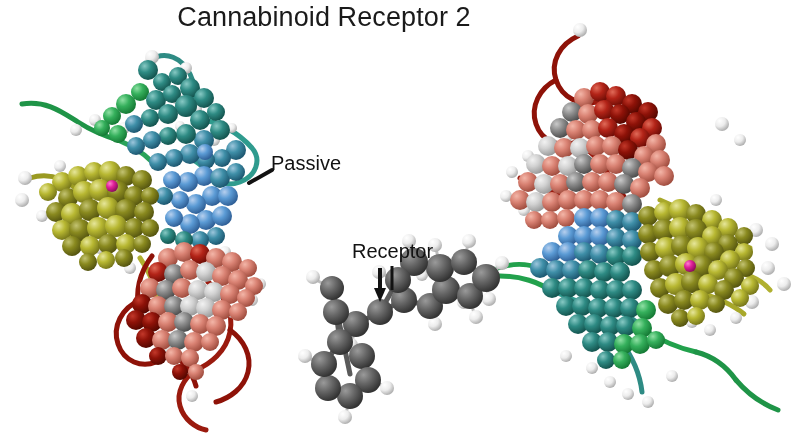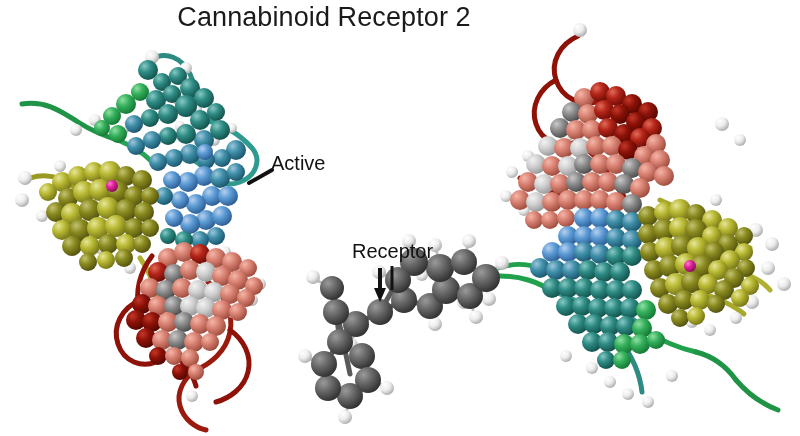--- a/index.html
+++ b/index.html
@@ -605,7 +605,7 @@
 
   <div id="title">Cannabinoid Receptor 2</div>
 
-  <div class="anno" id="label-active">Active</div>
+  <div class="anno" id="label-active">Passive</div>
 
   <div class="anno" id="label-passive">Receptor</div>
 

